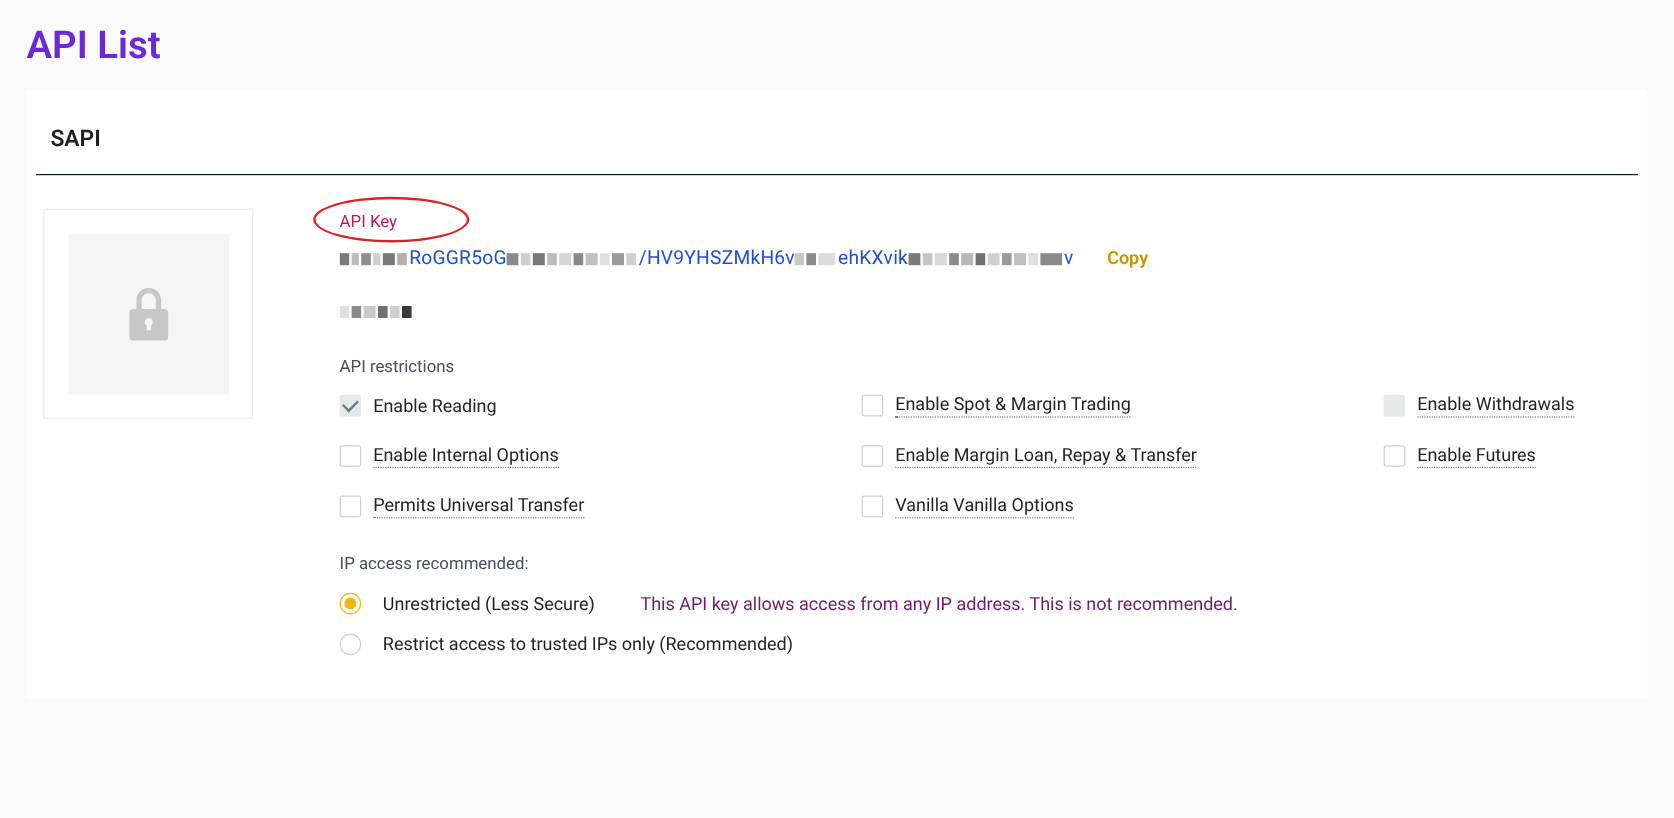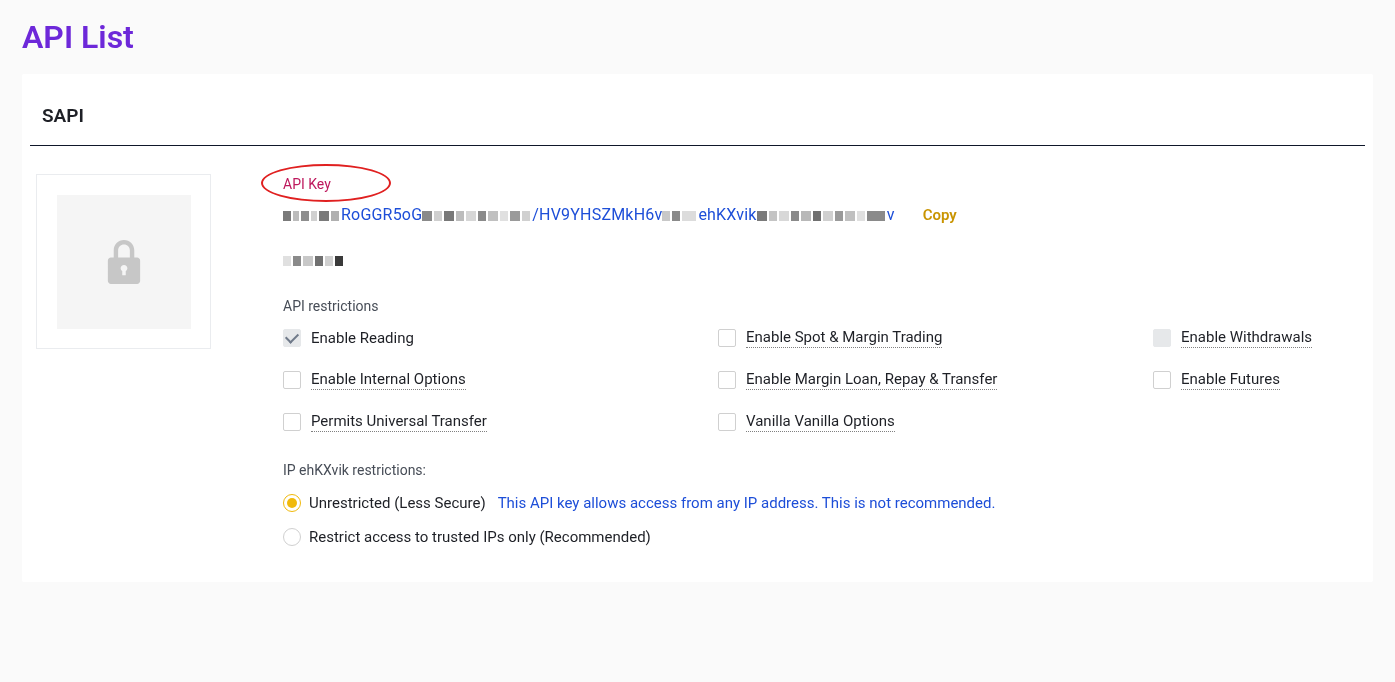--- a/index.html
+++ b/index.html
@@ -330,7 +330,7 @@
         </div>
 
       <div class="ip-section">
-        <div class="ip-label">IP ehKXvik restrictions:</div>
+        <div class="ip-label">IP access recommended:</div>
         <div id="ip-options">
             <div class="radio-row">
               <span class="radio selected"></span>

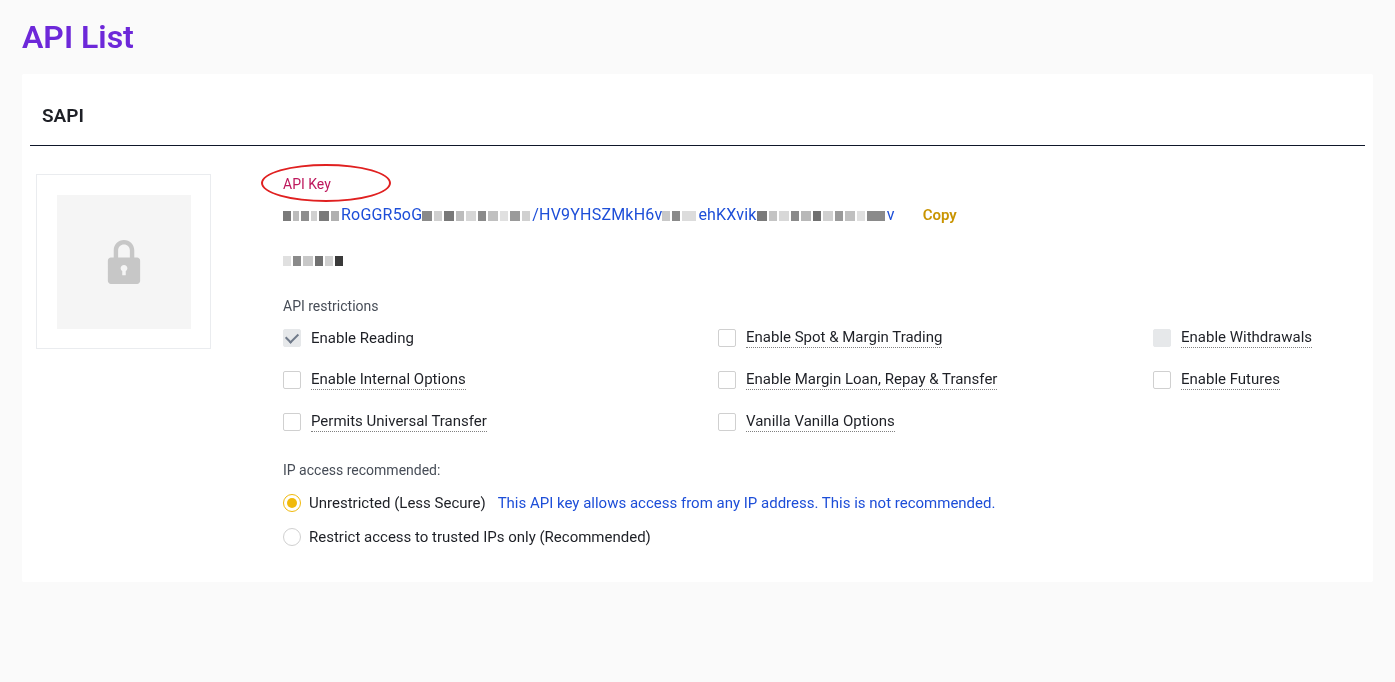--- a/index.html
+++ b/index.html
@@ -183,7 +183,7 @@
     .radio-row {
       display: flex;
       align-items: center;
-      gap: 8px;
+      gap: 18px;
       margin-top: 16px;
       font-size: 15px;
     }

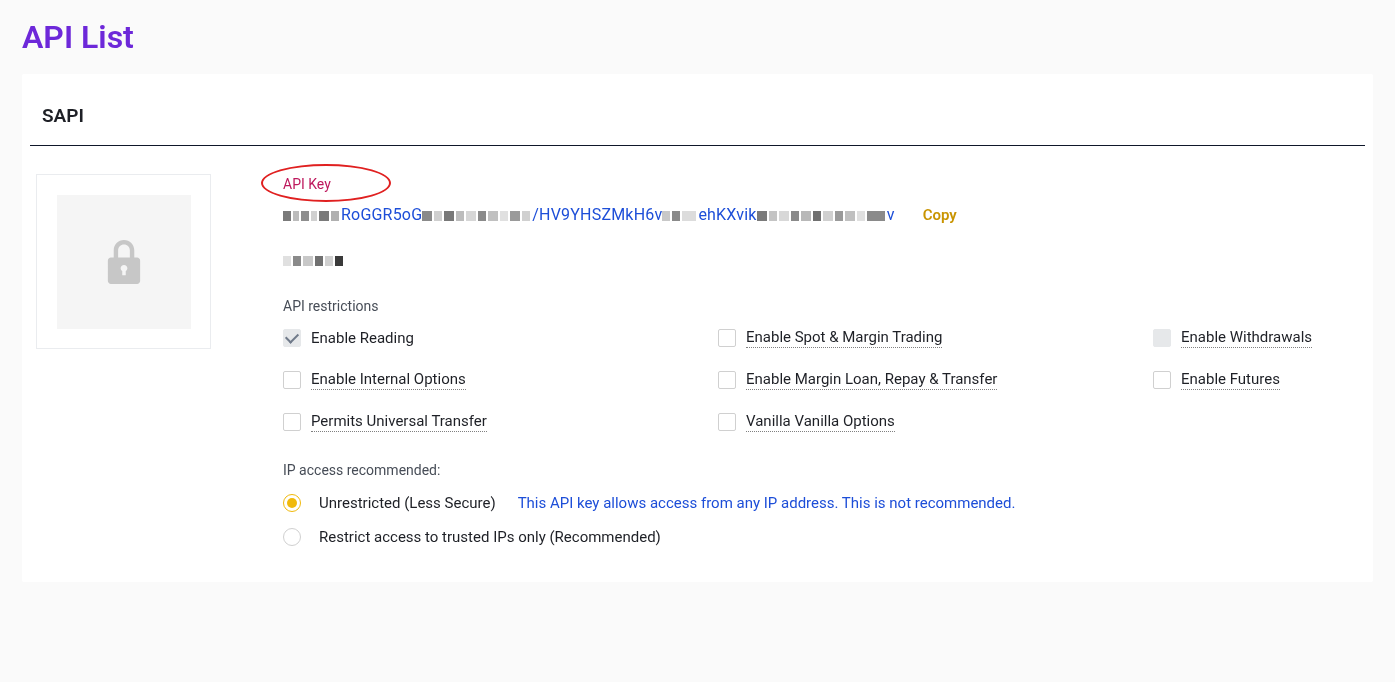--- a/index.html
+++ b/index.html
@@ -209,8 +209,8 @@
       border-radius: 50%;
     }
     .warning-text {
-      color: #1d4ed8;
-      margin-left: 4px;
+      color: #701a75;
+      margin-left: 20px;
     }
   </style>
 </head>

